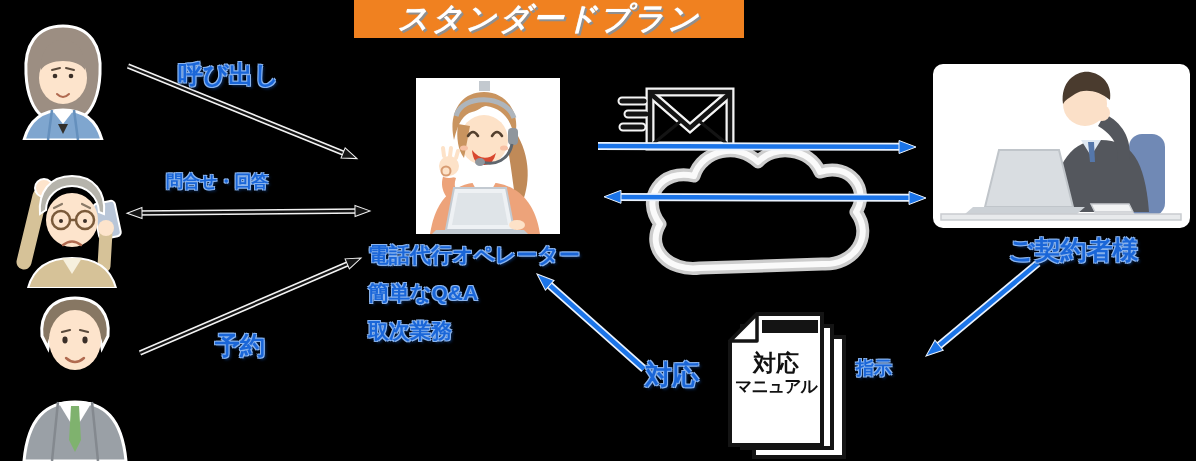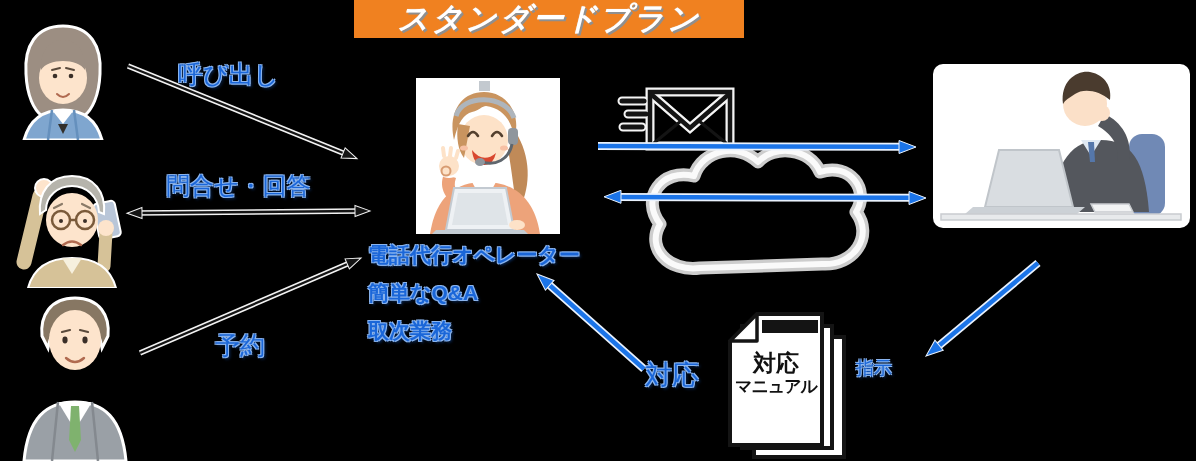--- a/index.html
+++ b/index.html
@@ -19,7 +19,7 @@
     text-shadow:2px 2px 0 #8f8f8f, 0 0 1px #cfcfcf;
   }
   .label{
-    position:absolute;color:#1A66D8;font-weight:400;white-space:nowrap;
+    position:absolute;color:#1A66D8;font-weight:700;white-space:nowrap;
     text-shadow:1px 1px 0 #8ab4ee,-1px -1px 0 #8ab4ee,1px -1px 0 #8ab4ee,-1px 1px 0 #8ab4ee,2px 2px 3px #0a2f66;
   }
   .roles{position:absolute;left:368px;top:236px;}

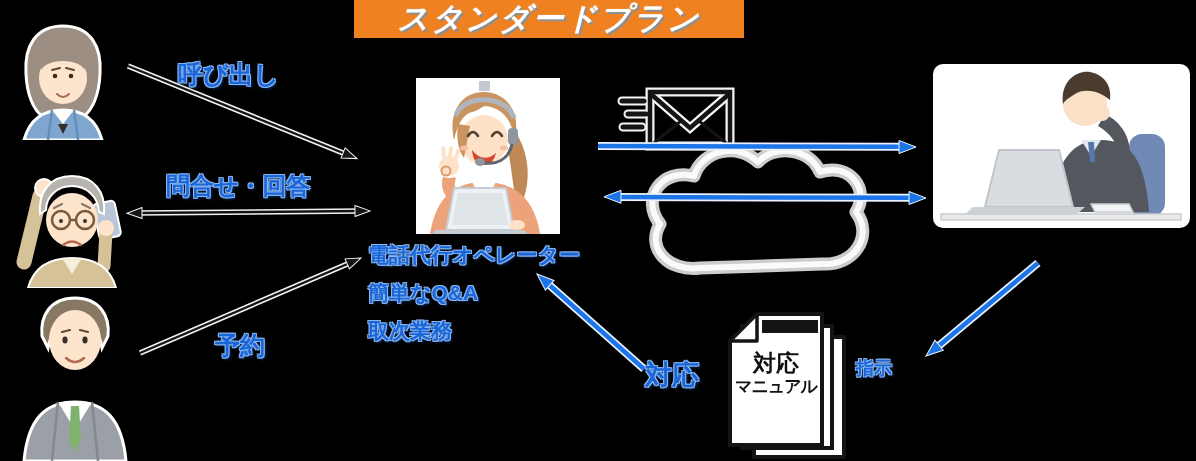--- a/index.html
+++ b/index.html
@@ -206,7 +206,7 @@
   </svg>
 
   <div class="label" style="left:178px;top:58px;font-size:25px;">呼び出し</div>
-  <div class="label" style="left:166px;top:170px;font-size:24px;">問合せ・回答</div>
+  <div class="label" style="left:166px;top:170px;font-size:17px;">問合せ・回答</div>
   <div class="label" style="left:203px;top:329px;font-size:25px;margin-left:12px;">予約</div>
   <div class="label" style="left:856px;top:356px;font-size:18px;">指示</div>
   <div class="label" style="left:645px;top:357px;font-size:27px;">対応</div>

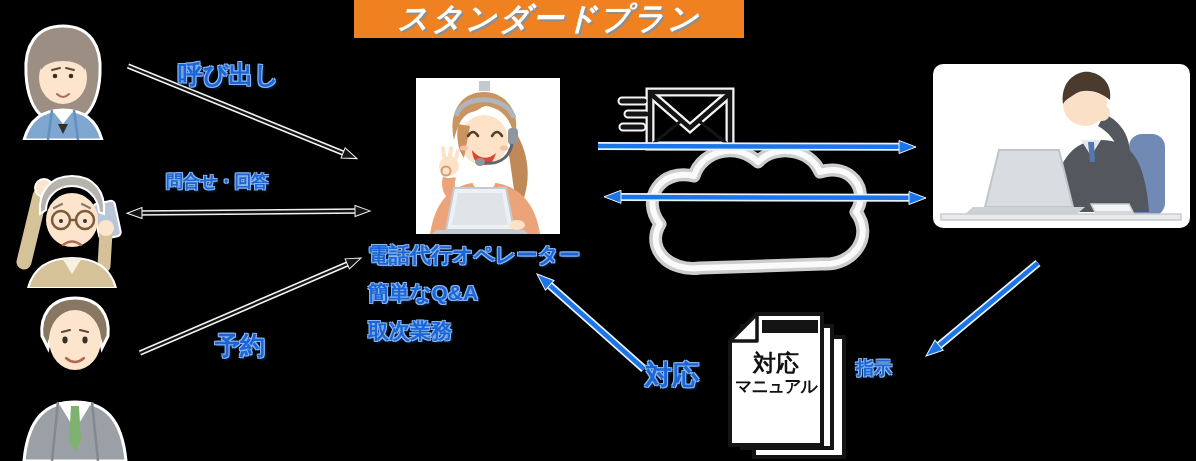--- a/index.html
+++ b/index.html
@@ -208,6 +208,7 @@
   <div class="label" style="left:178px;top:58px;font-size:25px;">呼び出し</div>
   <div class="label" style="left:166px;top:170px;font-size:17px;">問合せ・回答</div>
   <div class="label" style="left:203px;top:329px;font-size:25px;margin-left:12px;">予約</div>
+  <div class="label" style="left:1008px;top:233px;font-size:26px;">ご契約者様</div>
   <div class="label" style="left:856px;top:356px;font-size:18px;">指示</div>
   <div class="label" style="left:645px;top:357px;font-size:27px;">対応</div>
 

